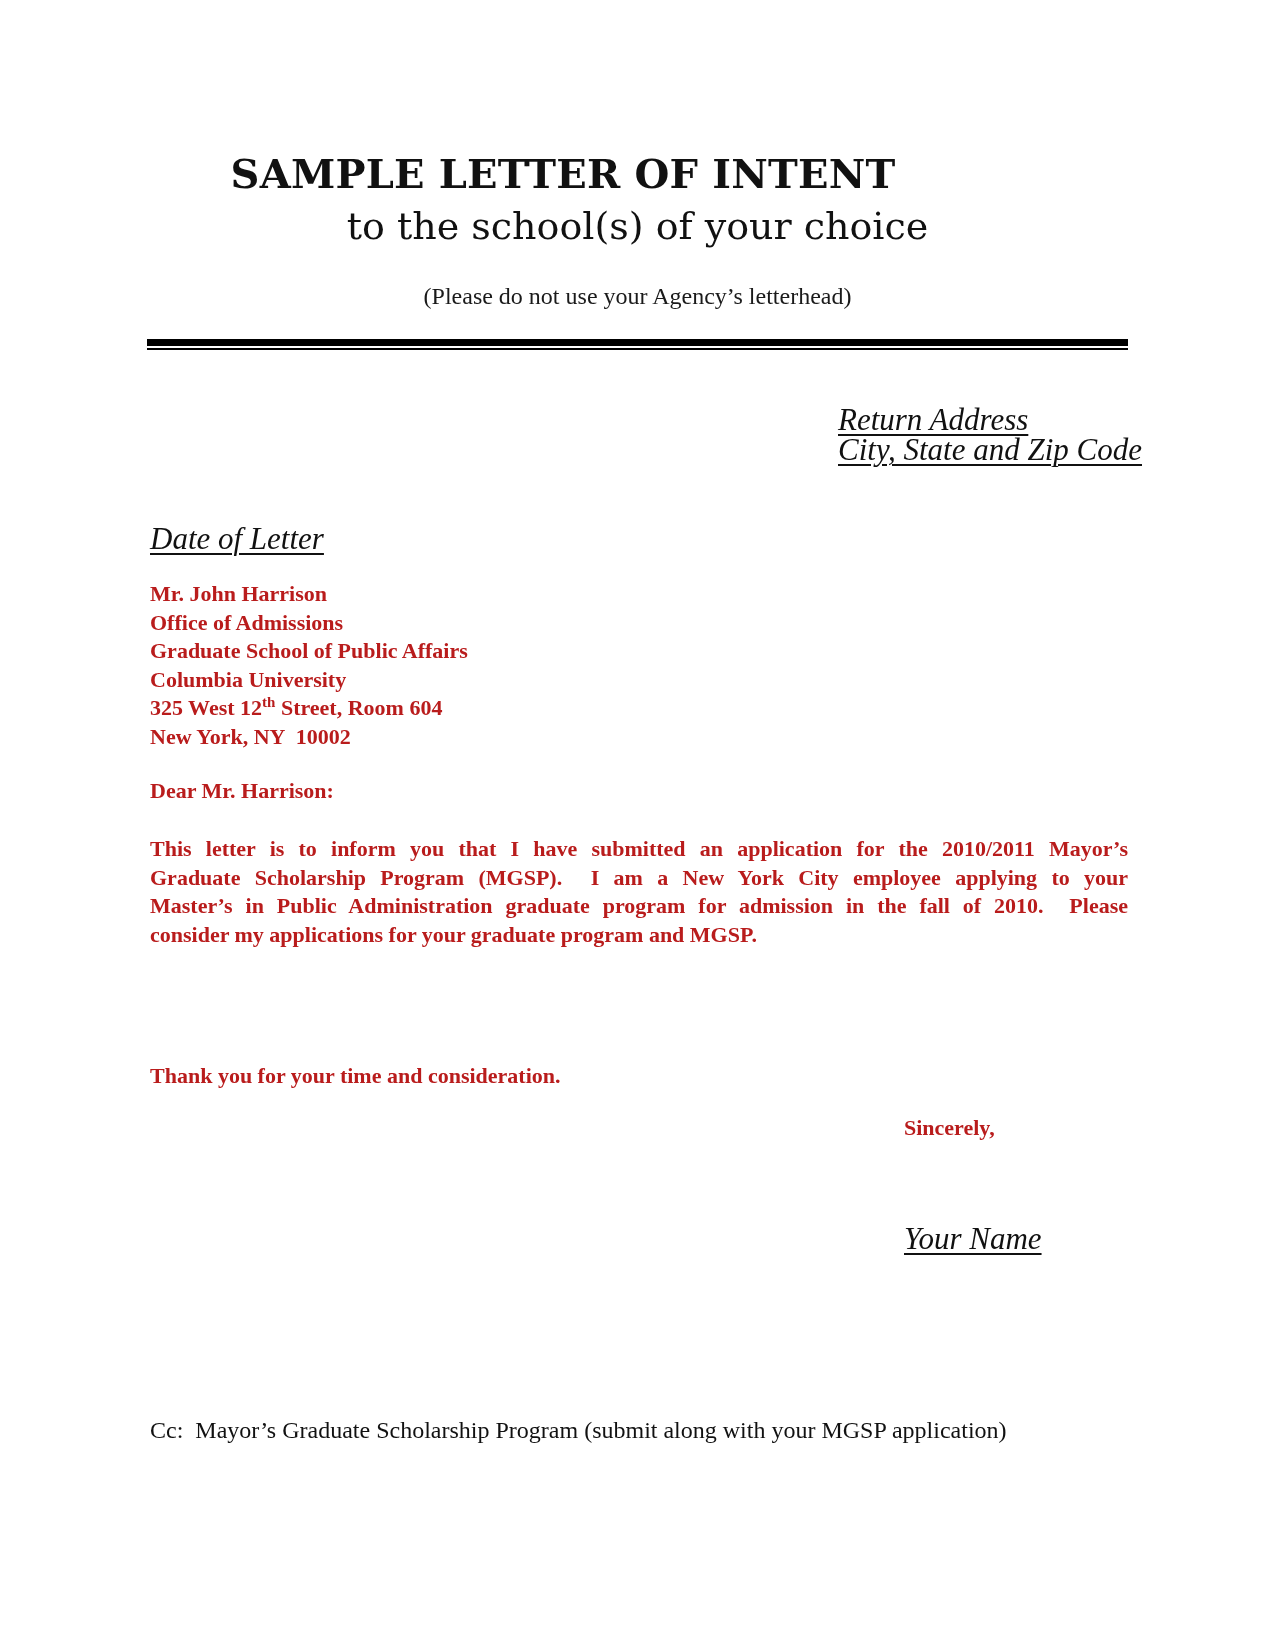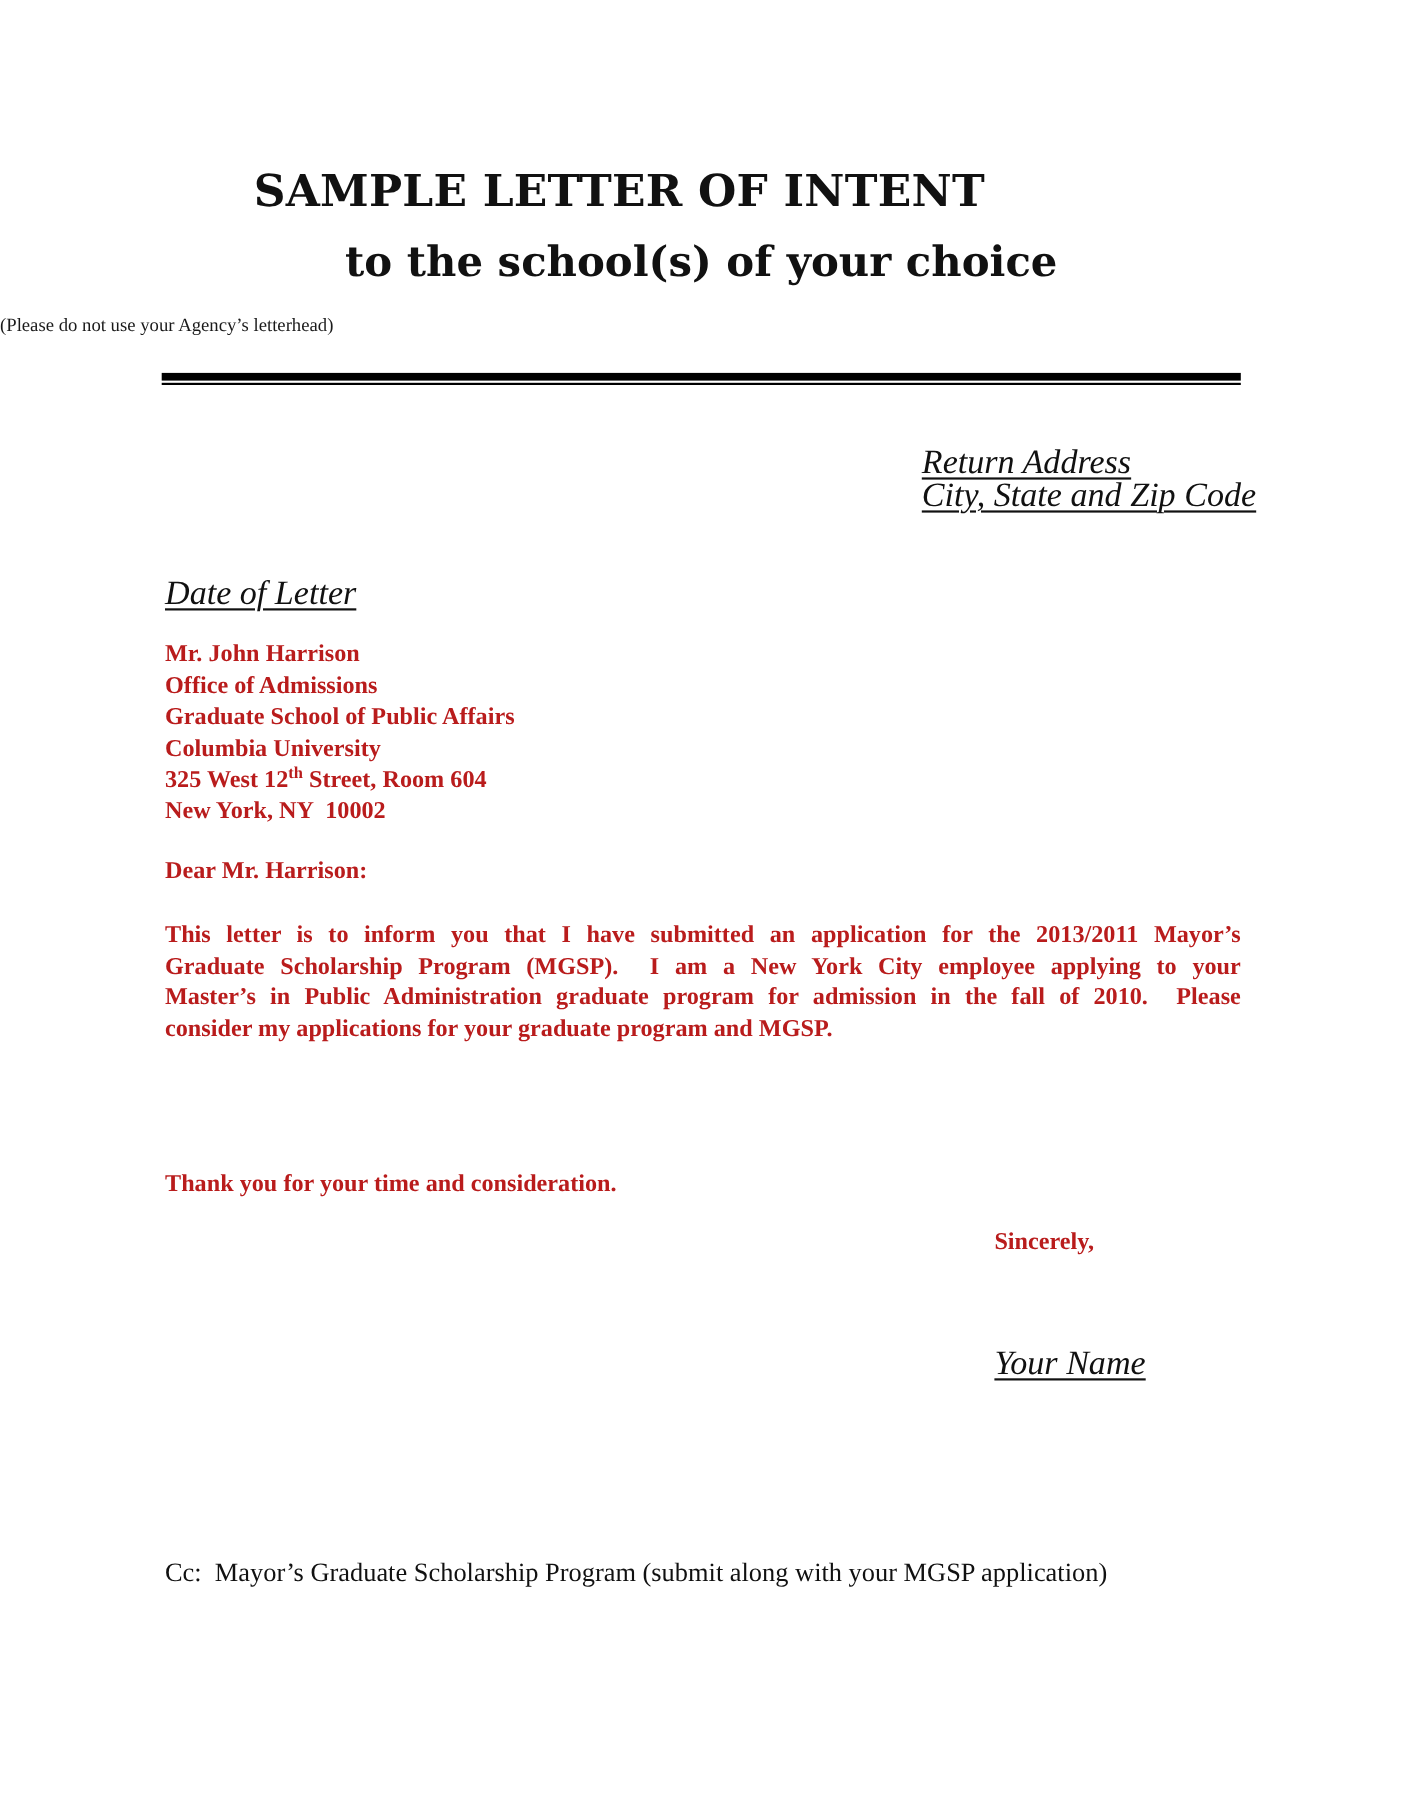--- a/index.html
+++ b/index.html
@@ -27,7 +27,7 @@
     .subtitle {
       left: 0; width: 1275px; text-align: center;
       top: 202px;
-      font-size: 38px; font-weight: bold; line-height: 48px; margin-top: 12px;
+      font-size: 38px; font-weight: normal; line-height: 48px;
     }
     .note {
       left: 0; width: 1275px; 

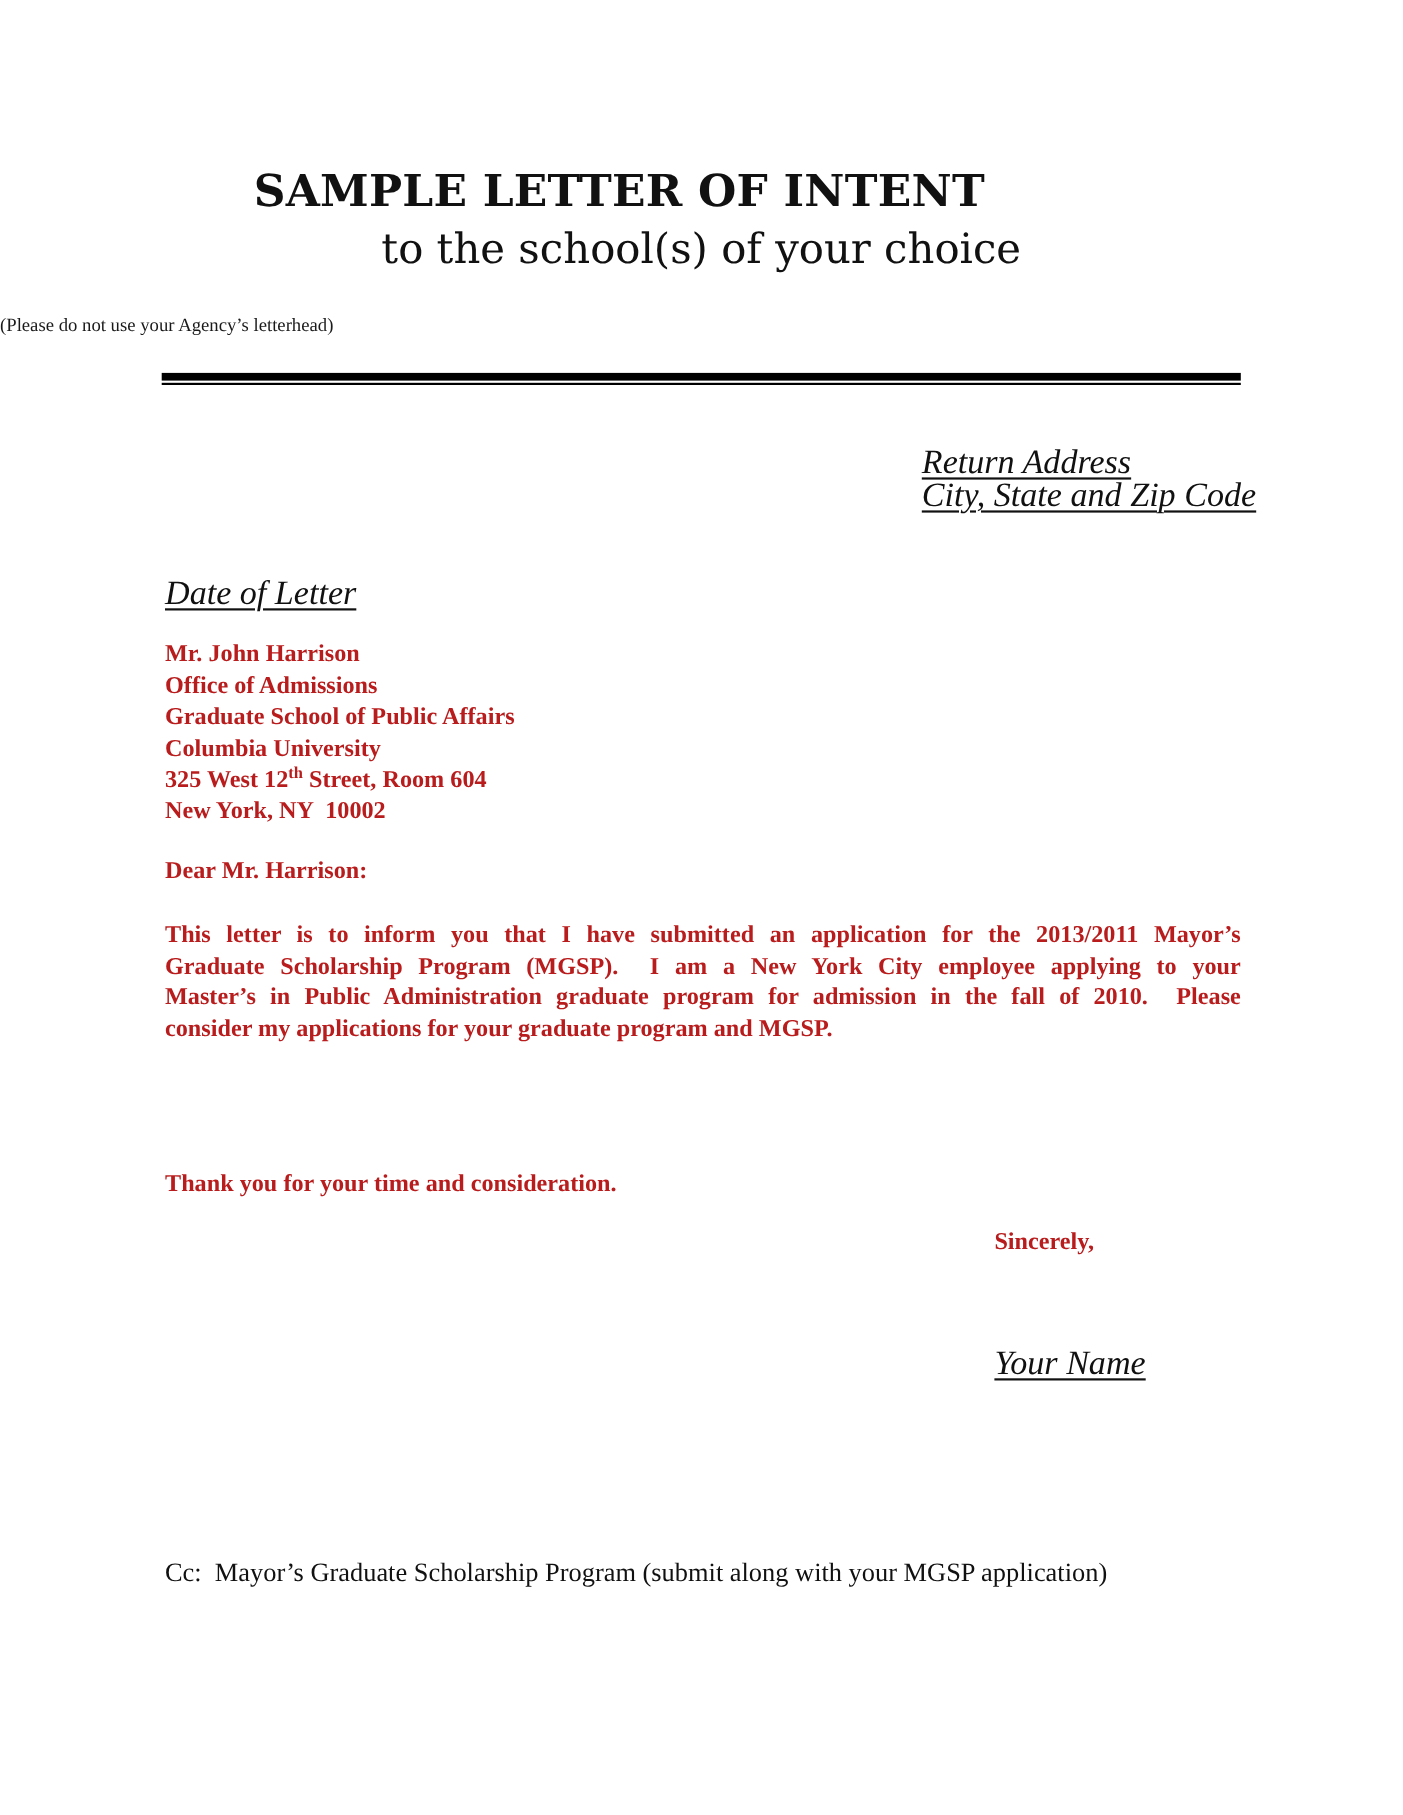--- a/index.html
+++ b/index.html
@@ -30,10 +30,10 @@
       font-size: 38px; font-weight: normal; line-height: 48px;
     }
     .note {
-      left: 0; width: 1275px; 
+      left: 0; width: 1275px; text-align: center;
       top: 282px;
       font-family: "Liberation Serif", serif;
-      font-size: 17px; line-height: 28px;
+      font-size: 24px; line-height: 28px;
       color: #1a1a1a;
     }
     .rule-thick {

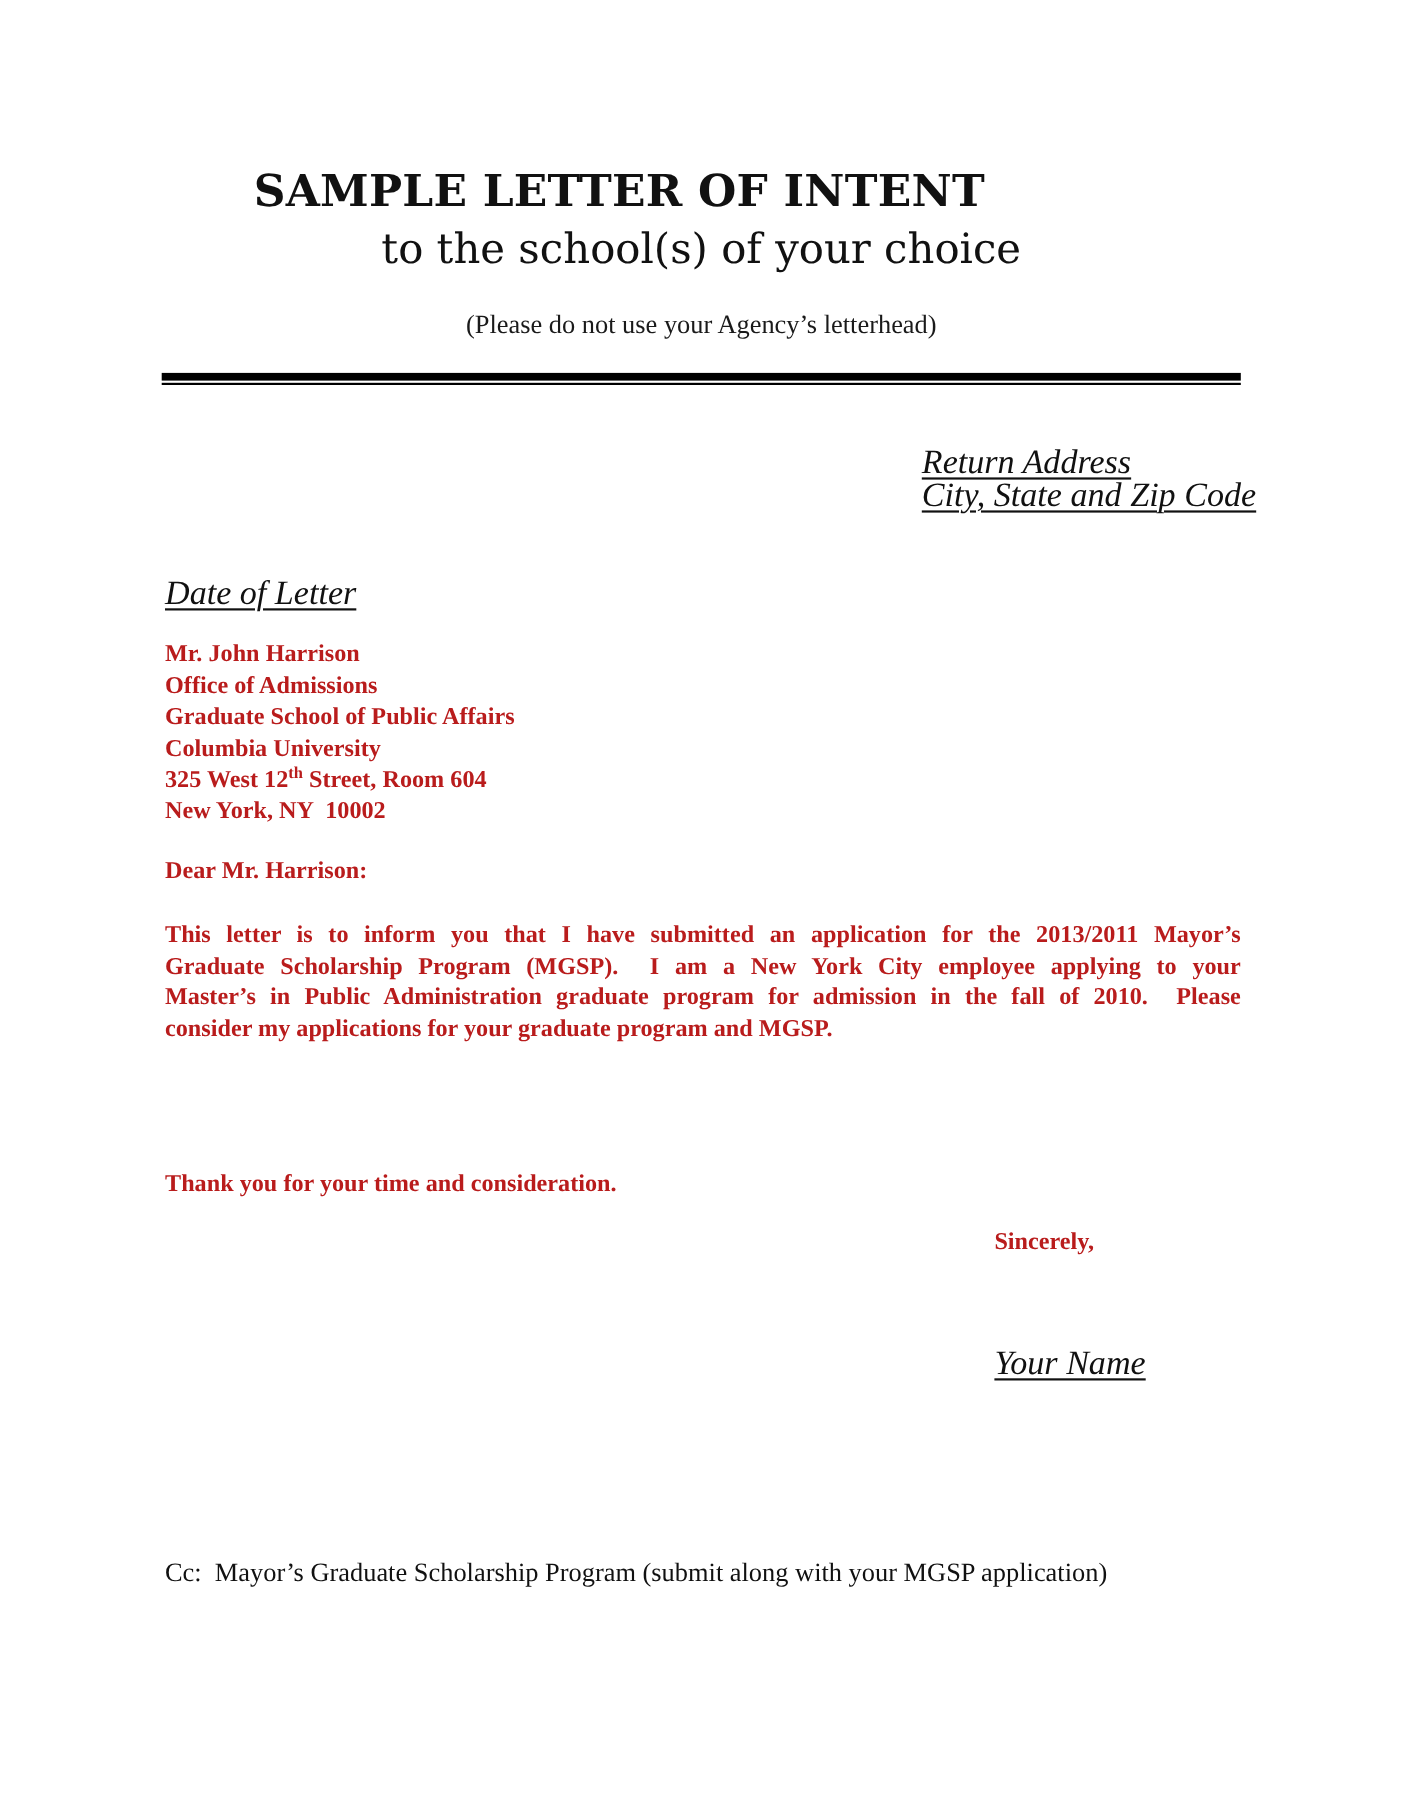--- a/index.html
+++ b/index.html
@@ -135,7 +135,7 @@
 <div class="abs body salutation">Dear Mr. Harrison:</div>
 
 <div class="abs body para p1">
-  <span class="ln" style="white-space: pre;">This letter is to inform you that I have submitted an application for the 2013/2011 Mayor’s</span>
+  <span class="ln" style="white-space: pre;">This letter is to inform you that I have submitted an application for the 2010/2011 Mayor’s</span>
   <span class="ln" style="white-space: pre;">Graduate Scholarship Program (MGSP).  I am a New York City employee applying to your</span>
   <span class="ln" style="white-space: pre;">Master’s in Public Administration graduate program for admission in the fall of 2010.  Please</span>
   <span class="ln last">consider my applications for your graduate program and MGSP.</span>

